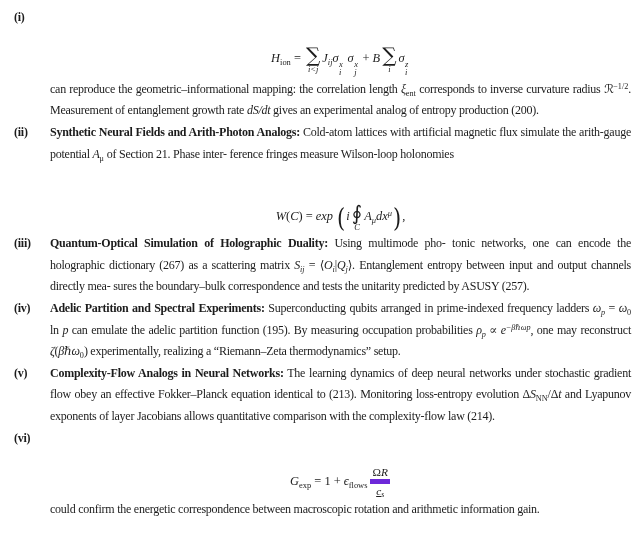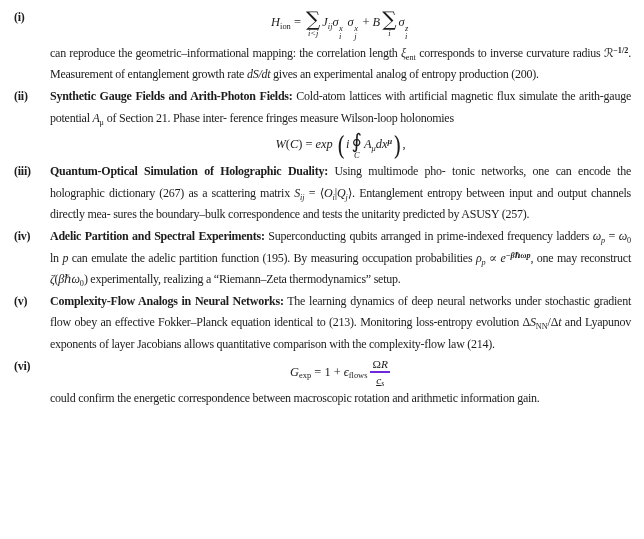--- a/index.html
+++ b/index.html
@@ -32,6 +32,7 @@
     font-size: 12.4px;
     letter-spacing: 0;
     white-space: nowrap;
+    margin-top: 36px;
   }
   .bigop {
     display: inline-flex; flex-direction: column; align-items: center;

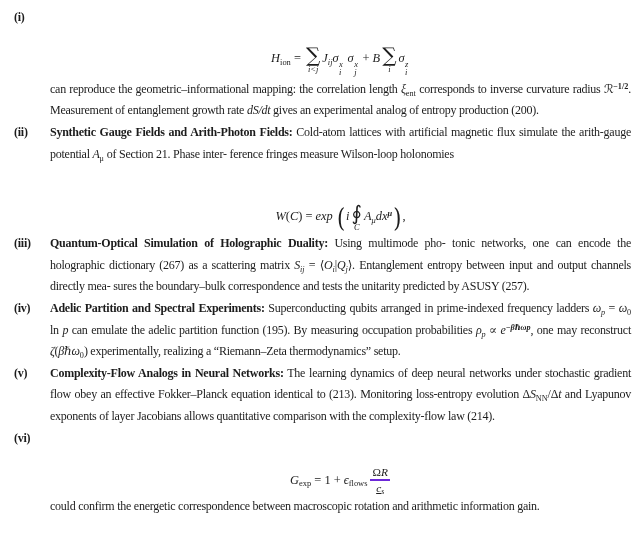--- a/index.html
+++ b/index.html
@@ -24,7 +24,7 @@
   .s-b { font-weight: bold; }
   .s-i { font-style: italic; }
   .s-sub { font-size: 68%; vertical-align: -0.32em; line-height: 0; letter-spacing: 0; }
-  .s-sup { font-size: 68%; vertical-align: 0.52em; line-height: 0; letter-spacing: 0; font-weight: bold; }
+  .s-sup { font-size: 68%; vertical-align: 0.52em; line-height: 0; letter-spacing: 0; }
   .formula {
     text-align: center;
     padding: 3px 0 2px 0;

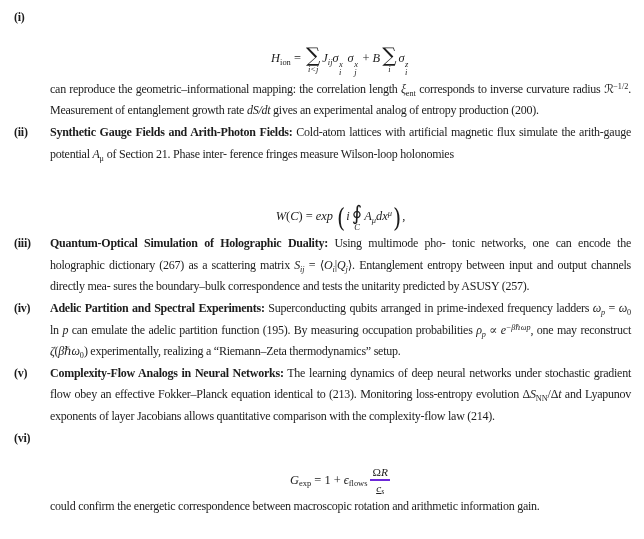--- a/index.html
+++ b/index.html
@@ -87,7 +87,7 @@
       <div class="item">
         <div class="item-label">(ii)</div>
         <div class="item-content">
-          <div class="para"><span class="s-b">Synthetic Gauge Fields and Arith-Photon Fields:</span><span> Cold-atom lattices with artificial magnetic flux simulate the arith-gauge potential </span><span class="s-i">A</span><span class="s-sub">μ</span><span> of Section 21. Phase inter- ference fringes measure Wilson-loop holonomies</span></div>
+          <div class="para"><span class="s-b">Synthetic Neural Fields and Arith-Photon Analogs:</span><span> Cold-atom lattices with artificial magnetic flux simulate the arith-gauge potential </span><span class="s-i">A</span><span class="s-sub">μ</span><span> of Section 21. Phase inter- ference fringes measure Wilson-loop holonomies</span></div>
           <div class="formula"><span class="s-i">W</span><span>(</span><span class="s-i">C</span><span>)</span><span> = </span><span class="s-i">exp</span><span> </span><span class="bigdelim">(</span><span class="s-i">i</span><span class="bigop">
               <span class="bigop-sym">∮</span>
               <span class="bigop-lim">C</span>

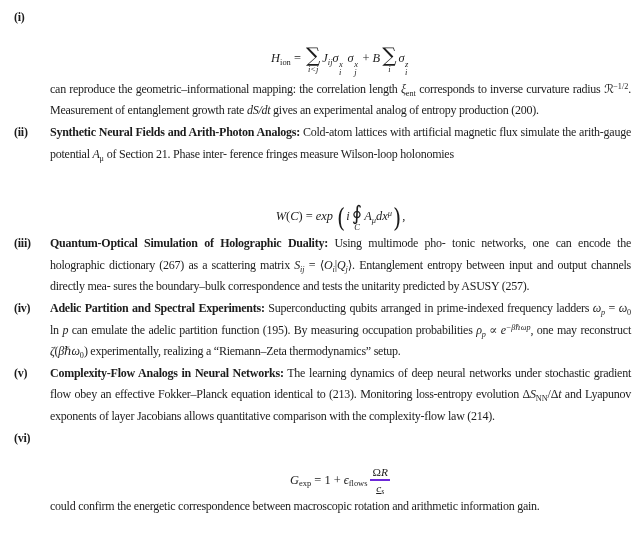--- a/index.html
+++ b/index.html
@@ -49,7 +49,7 @@
     display: inline-flex; flex-direction: column; align-items: center;
     vertical-align: middle; margin: 0 1px 0 3px; font-size: 11.4px; line-height: 1;
   }
-  .frac-num { border-bottom: 2px solid #6d28d9; padding: 0 2px 1.5px 2px; }
+  .frac-num { border-bottom: 5px solid #6d28d9; padding: 0 2px 1.5px 2px; }
   .frac-den { padding-top: 1.5px; text-decoration: underline; }
   .bigdelim {
     display: inline-block; font-size: 21px; line-height: 18px;

